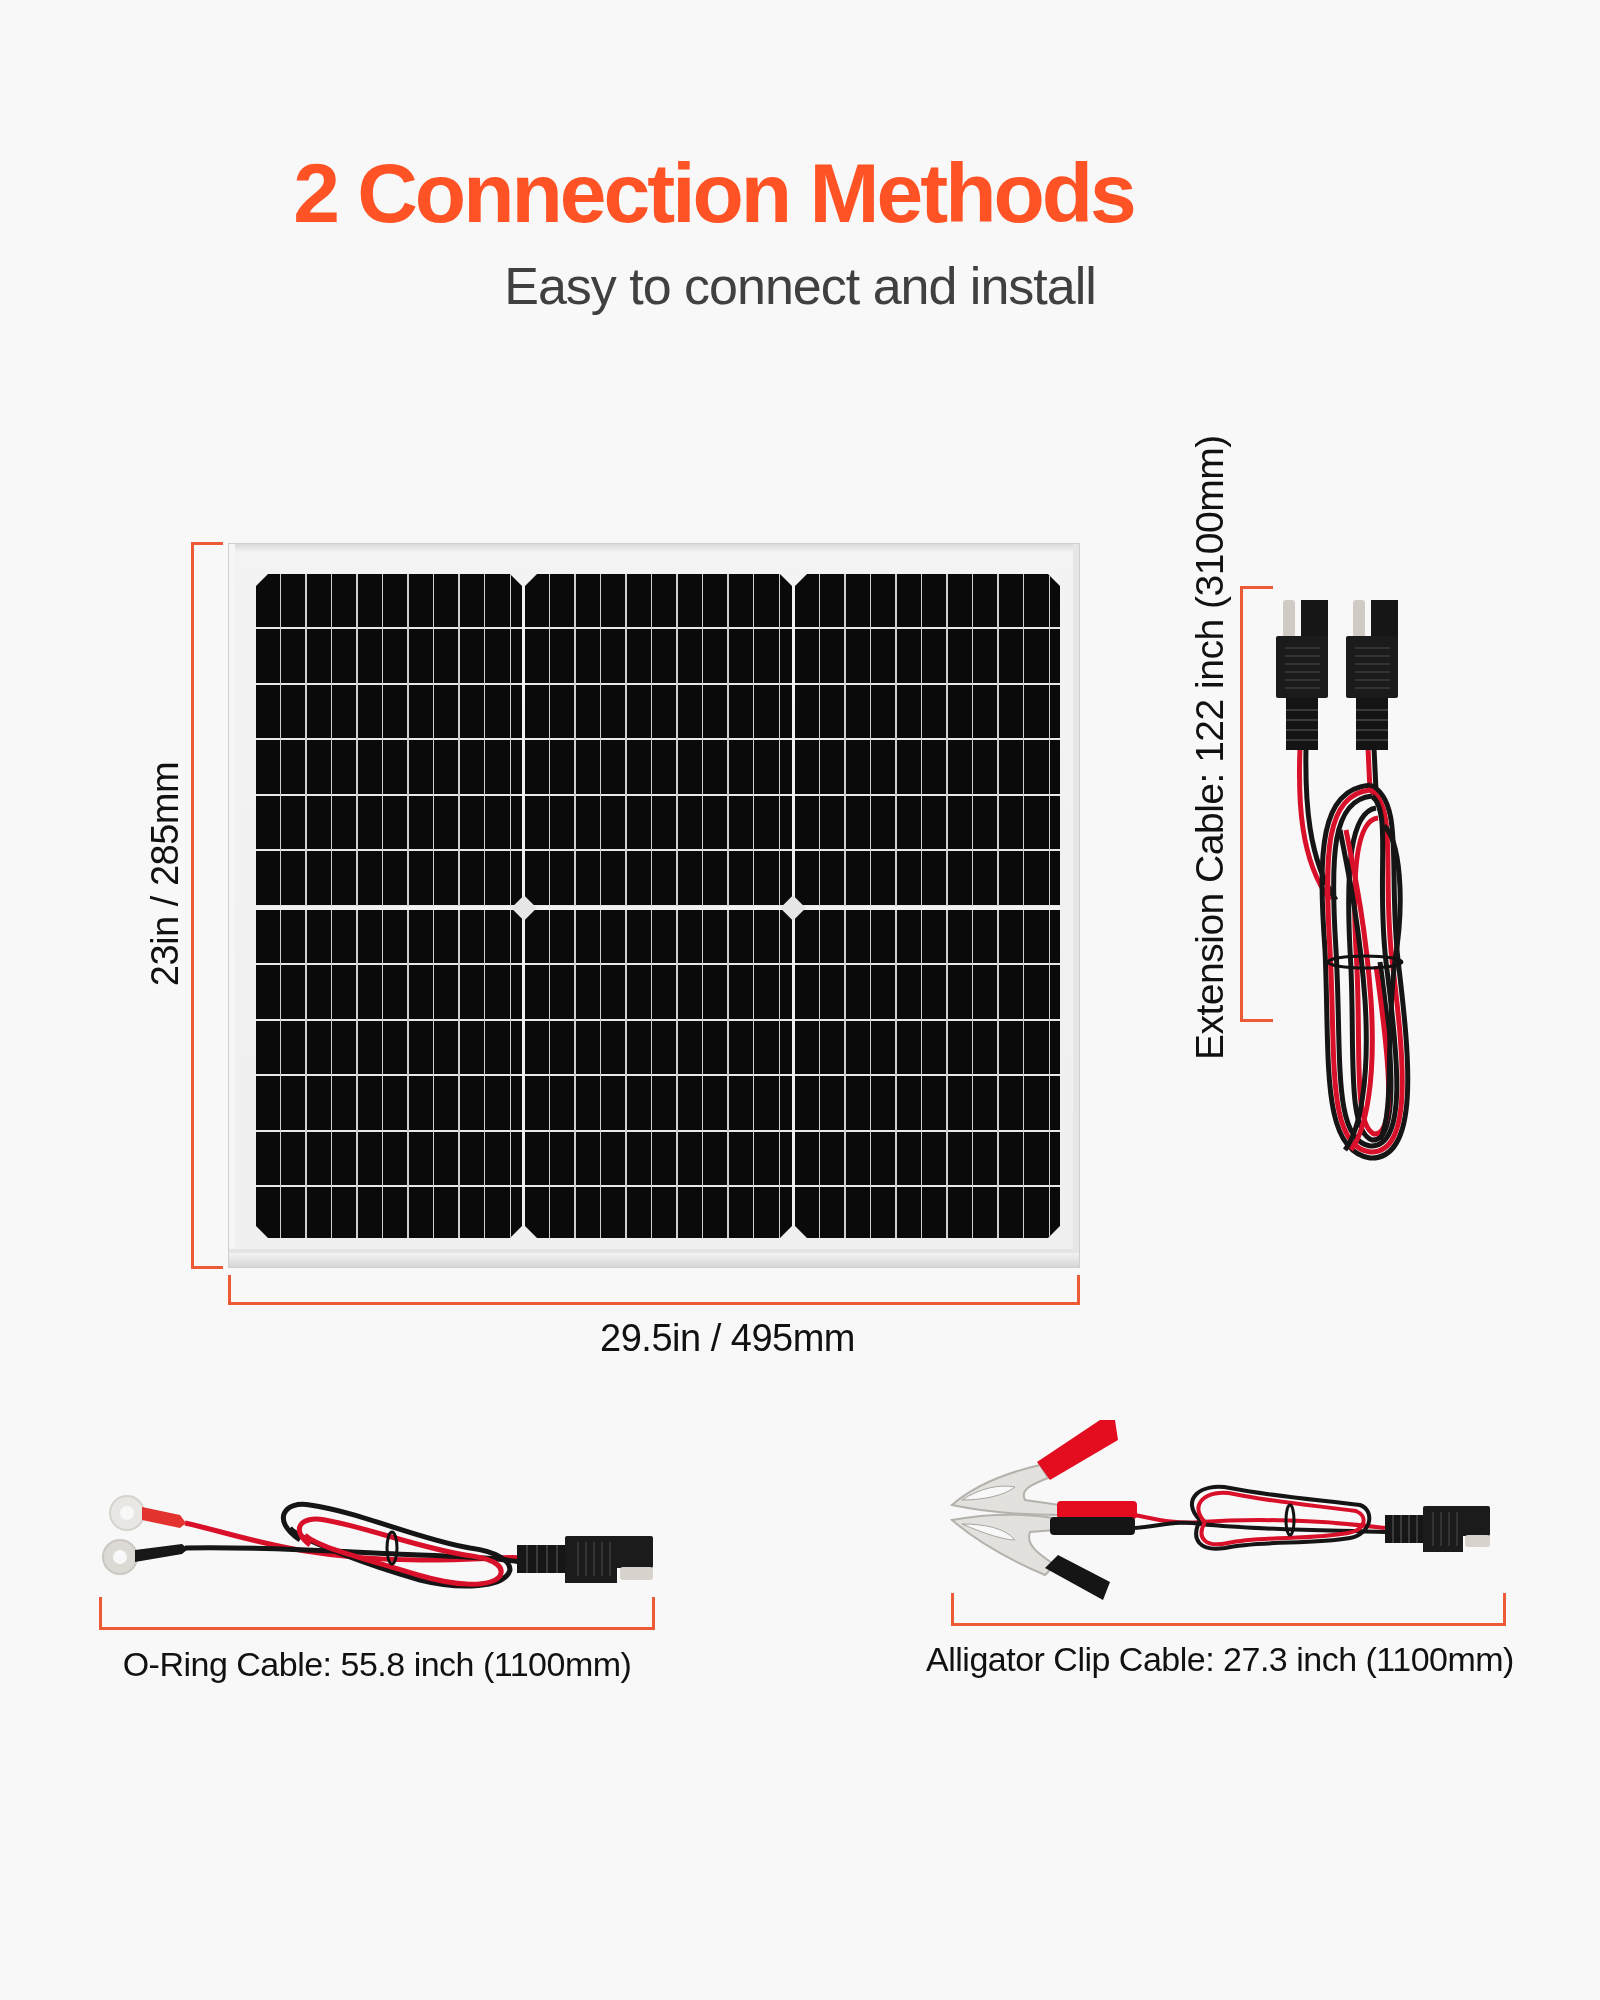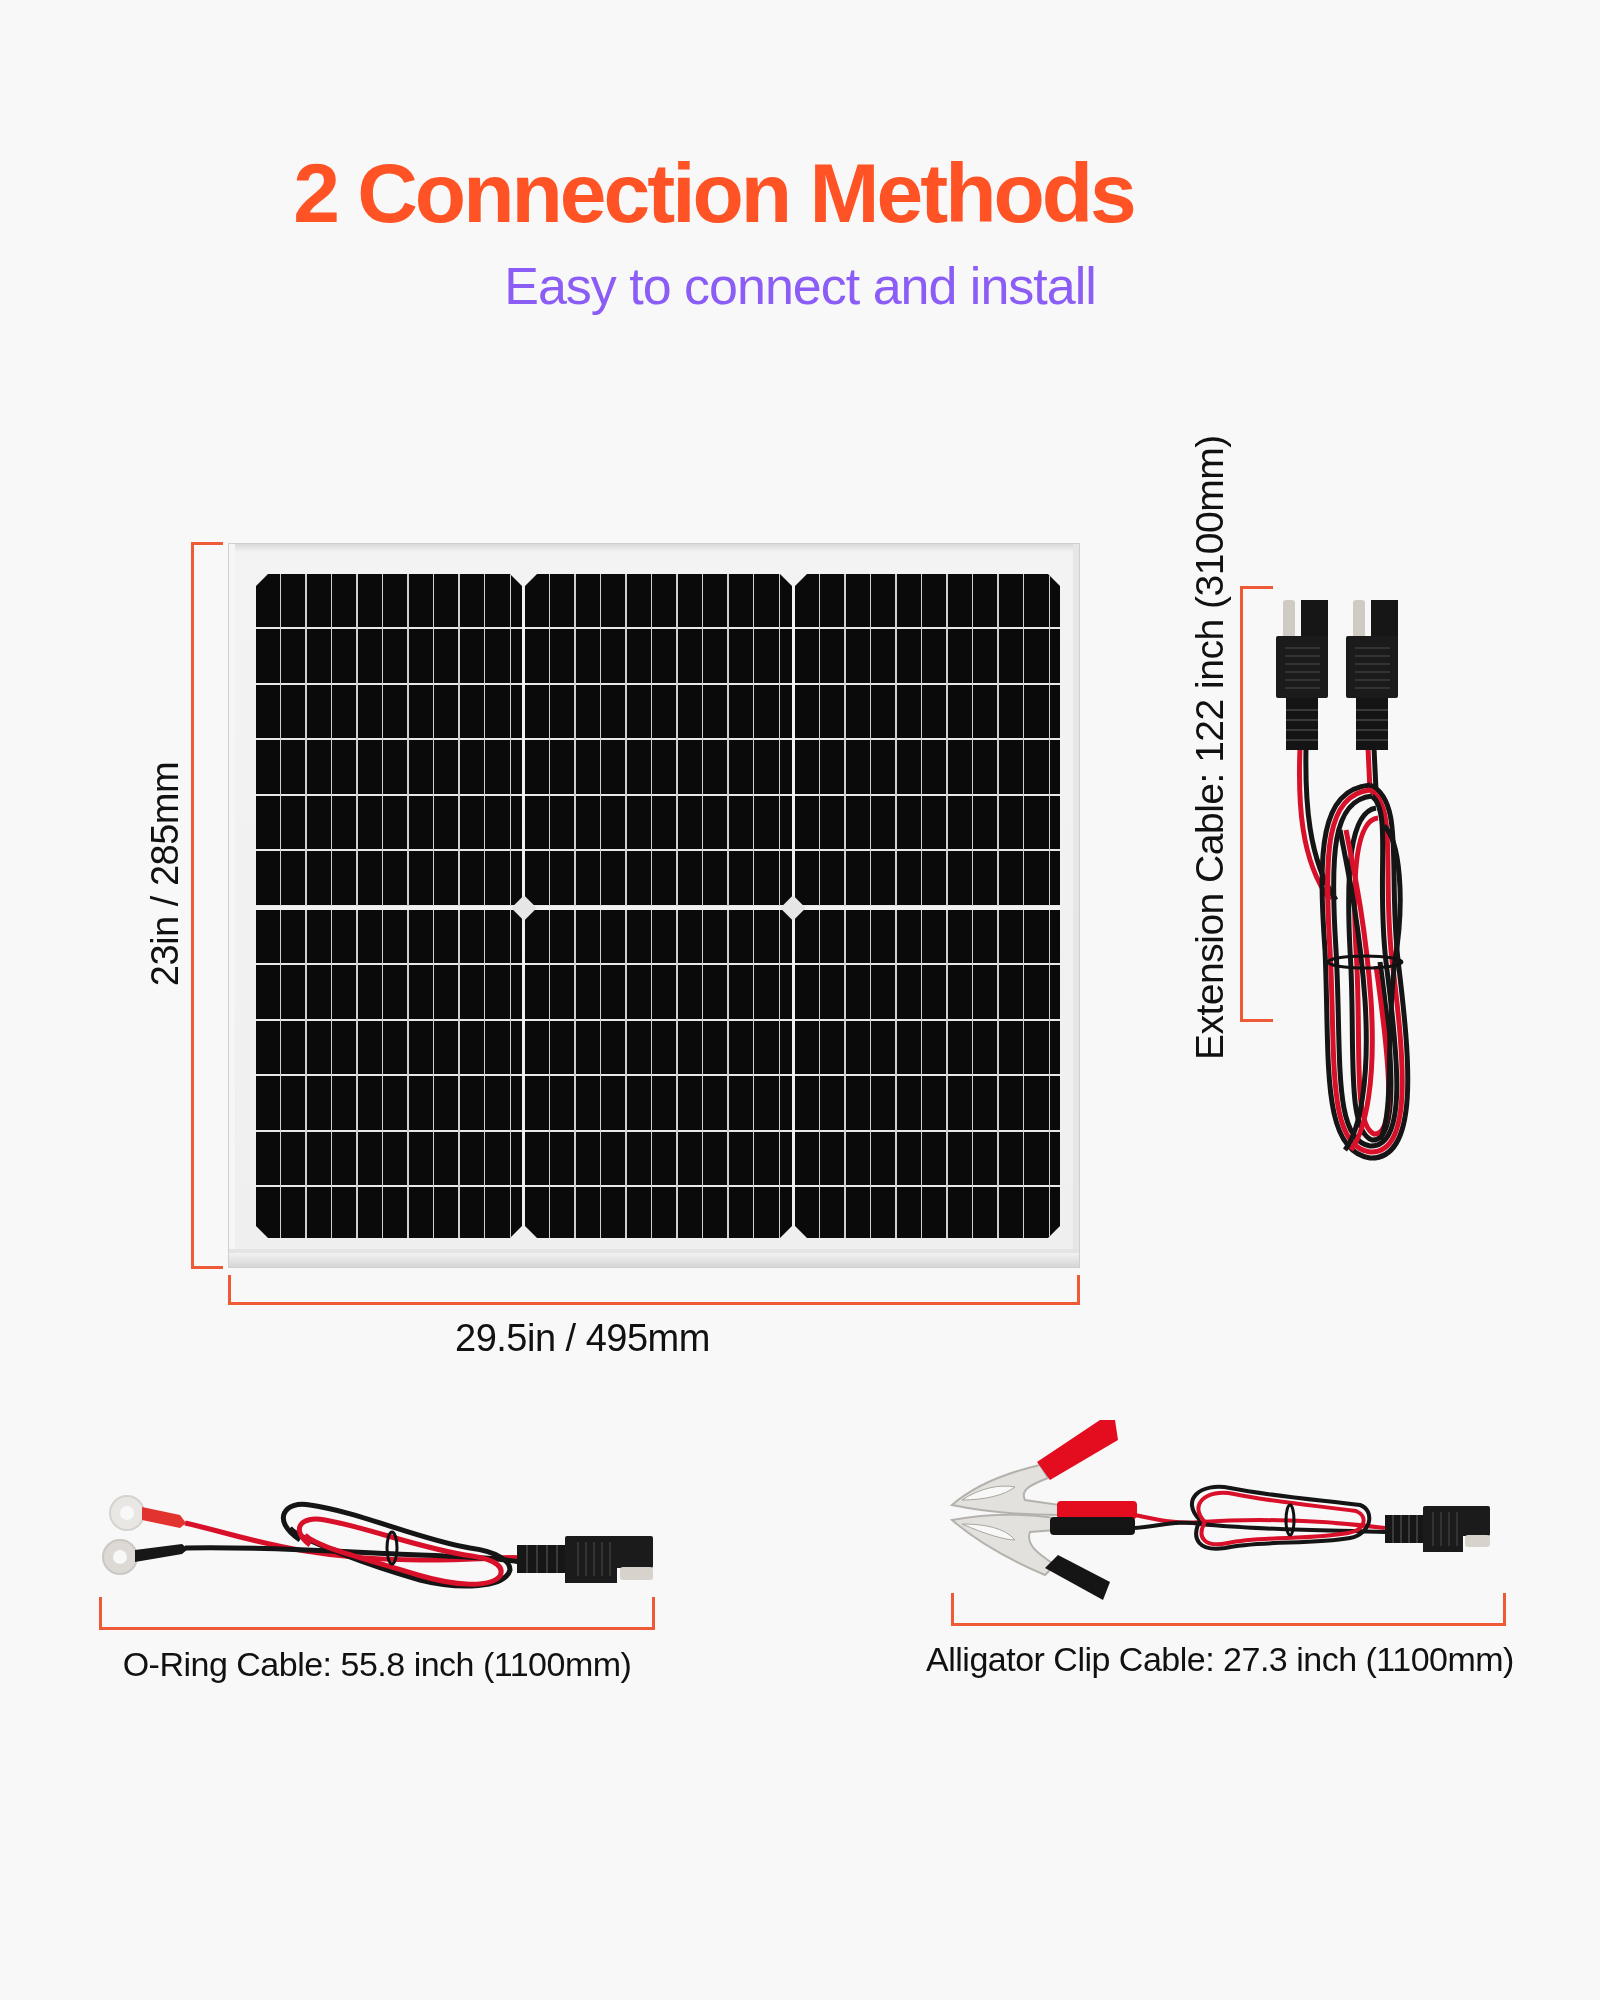--- a/index.html
+++ b/index.html
@@ -17,7 +17,7 @@
   }
   .subtitle {
     left:0; width:1600px; top:254px; text-align:center;
-    font-size:52px; line-height:64px; letter-spacing:-1px; color:#8b5cf6;
+    font-size:52px; line-height:64px; letter-spacing:-1px; color:#404040;
   }
   
   .br { position:absolute; background:#ee5a35; }

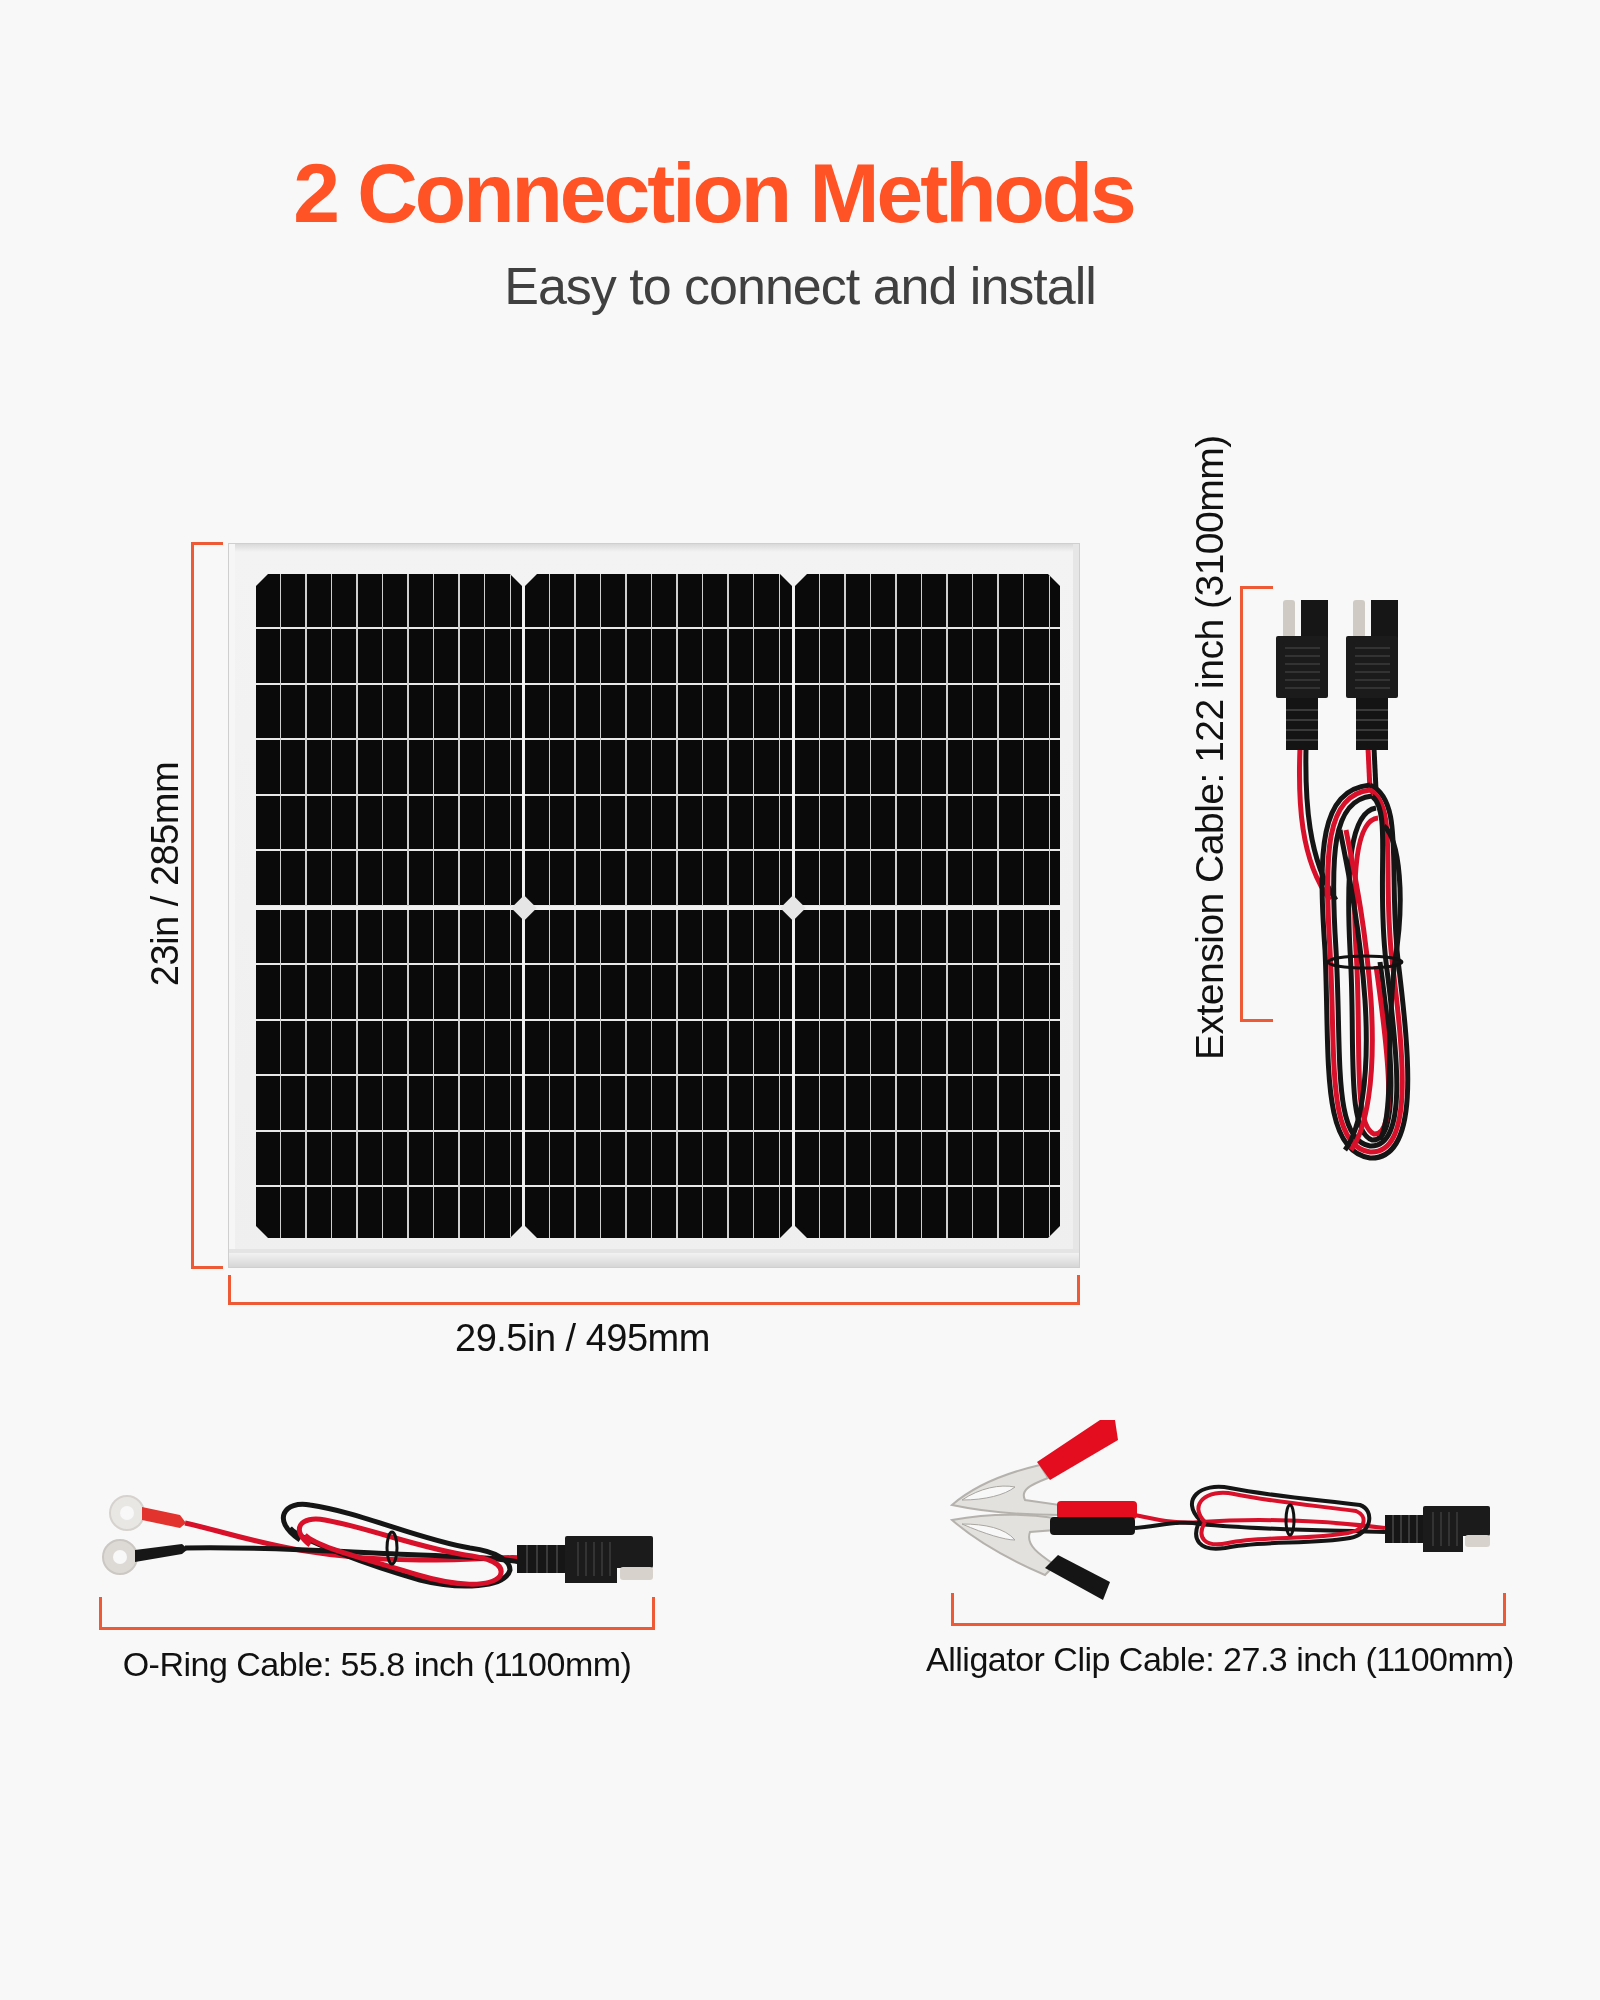--- a/index.html
+++ b/index.html
@@ -76,7 +76,7 @@
   <div class="br" style="left:228px;top:1275px;width:3px;height:30px;"></div>
   <div class="br" style="left:1077px;top:1275px;width:3px;height:30px;"></div>
 </div>
-<div class="dim-label" style="left:455px;top:1316px;width:400px;text-align:left;">29.5in / 495mm</div>
+<div class="dim-label" style="left:455px;top:1316px;width:400px;text-align:right;">29.5in / 495mm</div>
 
 <div>
   <div class="br" style="left:1240px;top:586px;width:3px;height:436px;"></div>

